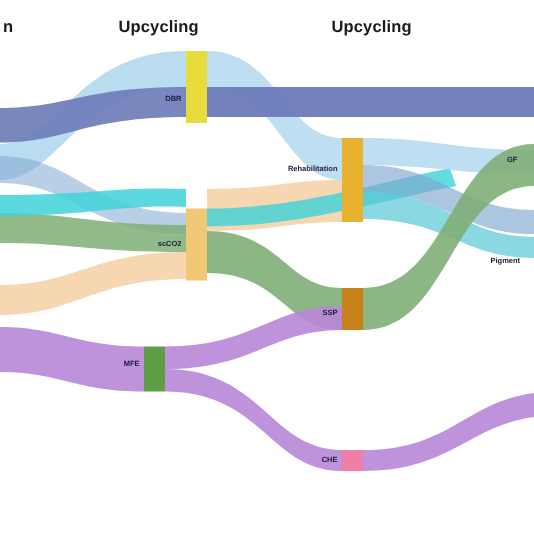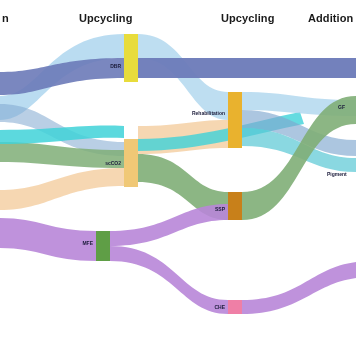--- a/index.html
+++ b/index.html
@@ -100,7 +100,6 @@
   <div class="col-head" style="left:2px;top:12px;">n</div>
   <div class="col-head" style="left:79px;top:12px;">Upcycling</div>
   <div class="col-head" style="left:205px;top:12px;margin-left:16px;">Upcycling</div>
-  <div class="col-head" style="left:308px;top:12px;">Addition</div>
 
   <div class="node-label left" style="left:121px;top:66px;">DBR</div>
   <div class="node-label left" style="left:121px;top:163px;">scCO2</div>

